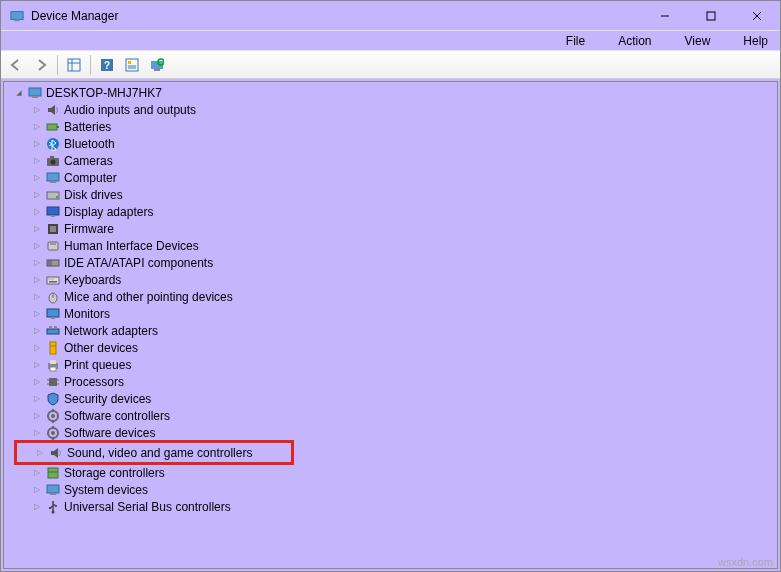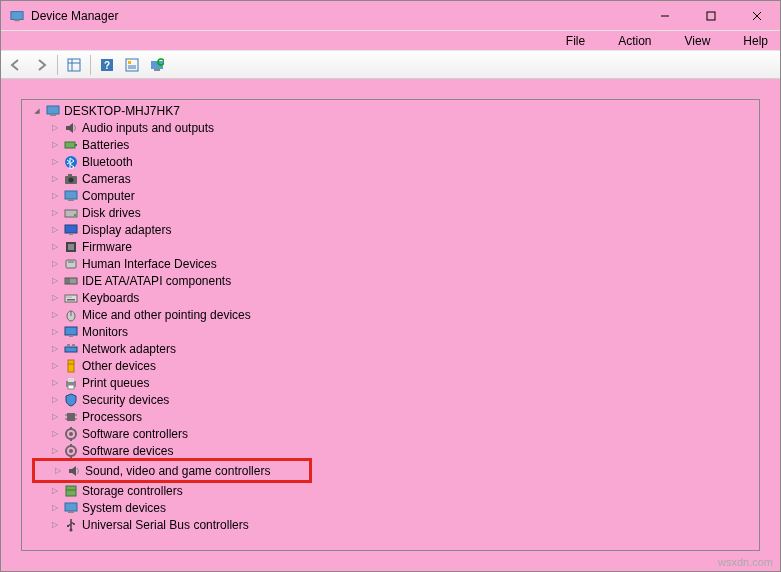--- a/index.html
+++ b/index.html
@@ -17,7 +17,7 @@
     border: 1px solid #888;
     display: flex;
     flex-direction: column;
-    background: #f9a8d4;
+    background: #c4b5fd;
   }
   .titlebar {
     height: 30px;

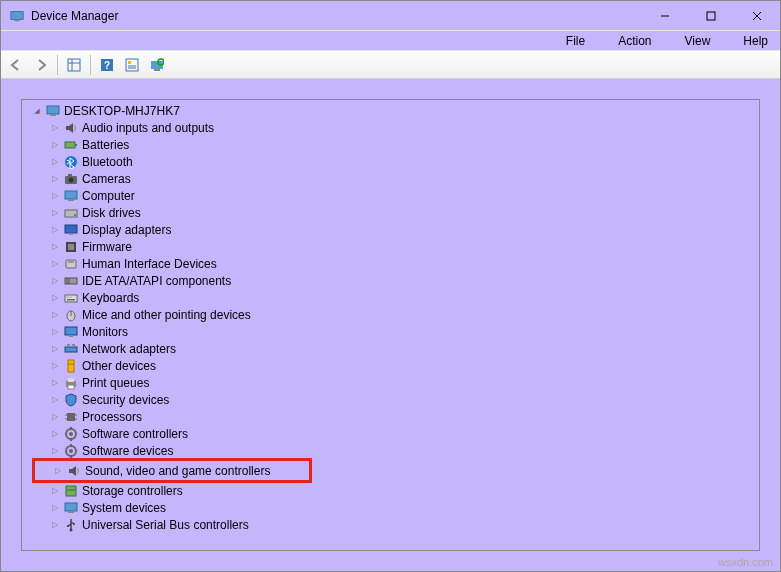--- a/index.html
+++ b/index.html
@@ -59,7 +59,7 @@
   .tb-sep { width:1px; height:20px; background:#c0c0c0; margin:0 2px; }
   .tree-wrap {
     flex: 1;
-    margin: 20px;
+    margin: 2px;
     border: 1px solid #888;
     overflow-y: auto;
     padding: 2px 0;

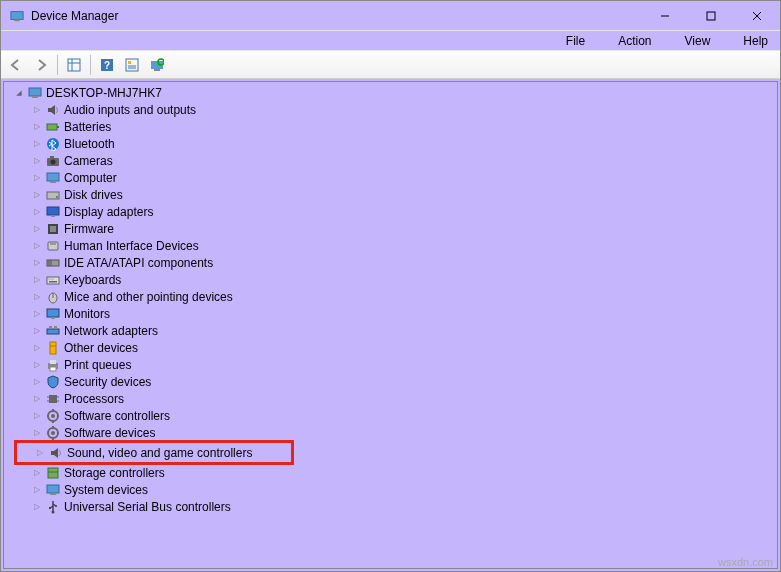--- a/index.html
+++ b/index.html
@@ -393,16 +393,6 @@
           <span class="toggle glyph-right"></span>
           <span class="dev-icon">
             <svg width="14" height="14">
-              <path d="M7 1l5 2v4c0 3-2 5-5 6-3-1-5-3-5-6V3z" fill="#4a90d9" stroke="#247"></path>
-            </svg>
-          </span>
-          <span class="label">Security devices</span>
-        </div>
-        <div class="tree-row">
-          <span class="indent" style="width:22px"></span>
-          <span class="toggle glyph-right"></span>
-          <span class="dev-icon">
-            <svg width="14" height="14">
               <rect x="3" y="3" width="8" height="8" fill="#666"></rect>
               <line x1="1" y1="5" x2="3" y2="5" stroke="#666"></line>
               <line x1="1" y1="9" x2="3" y2="9" stroke="#666"></line>
@@ -411,6 +401,16 @@
             </svg>
           </span>
           <span class="label">Processors</span>
+        </div>
+        <div class="tree-row">
+          <span class="indent" style="width:22px"></span>
+          <span class="toggle glyph-right"></span>
+          <span class="dev-icon">
+            <svg width="14" height="14">
+              <path d="M7 1l5 2v4c0 3-2 5-5 6-3-1-5-3-5-6V3z" fill="#4a90d9" stroke="#247"></path>
+            </svg>
+          </span>
+          <span class="label">Security devices</span>
         </div>
         <div class="tree-row">
           <span class="indent" style="width:22px"></span>

